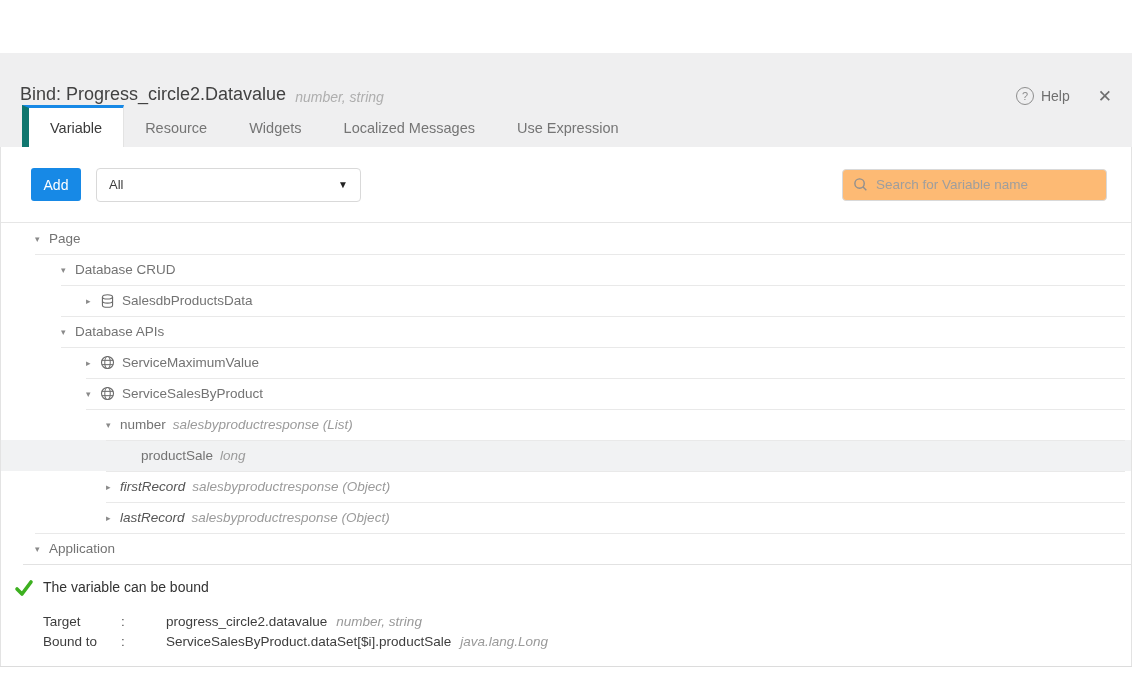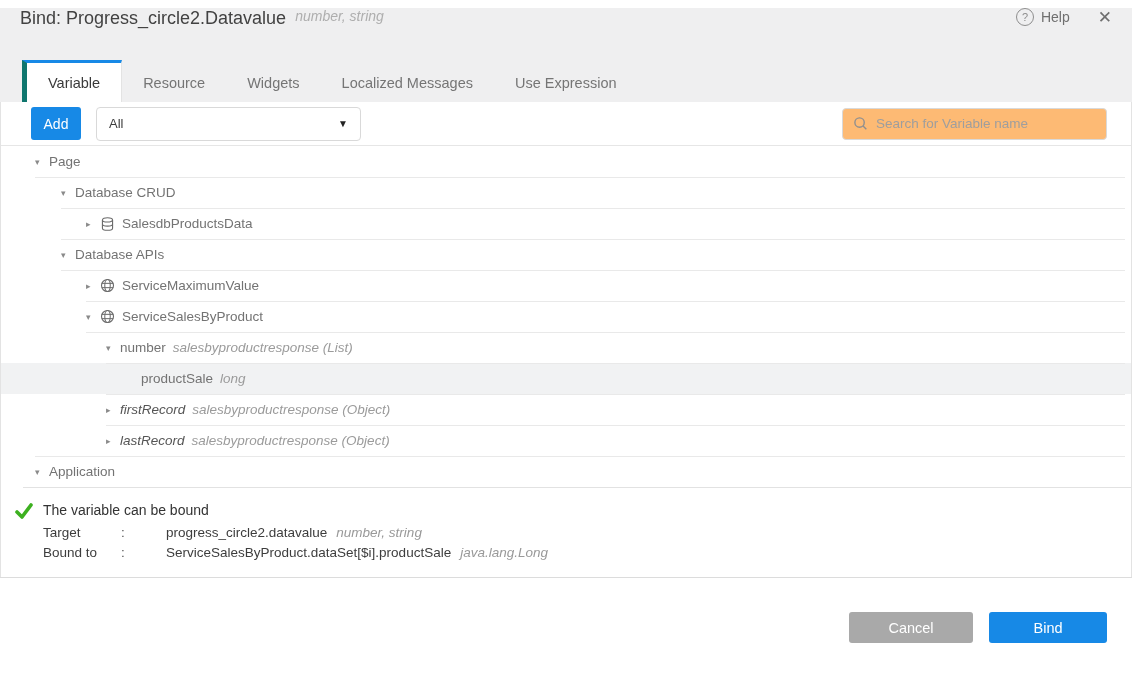--- a/index.html
+++ b/index.html
@@ -9,7 +9,7 @@
   .top-strip { height:8px; background:#fff; }
 
   
-  .header { height:52px; background:#efeff0; display:flex; align-items:flex-start; padding:0 20px; }
+  .header { height:52px; background:#efeff0; display:flex; align-items:flex-end; padding:0 20px;margin-top:45px; }
   .title { font-size:18px; color:#424242; }
   .title-hint { font-size:14px; color:#aeaeae; font-style:italic; margin-left:9px; }
   .header-right { margin-left:auto; display:flex; align-items:center; gap:14px; }

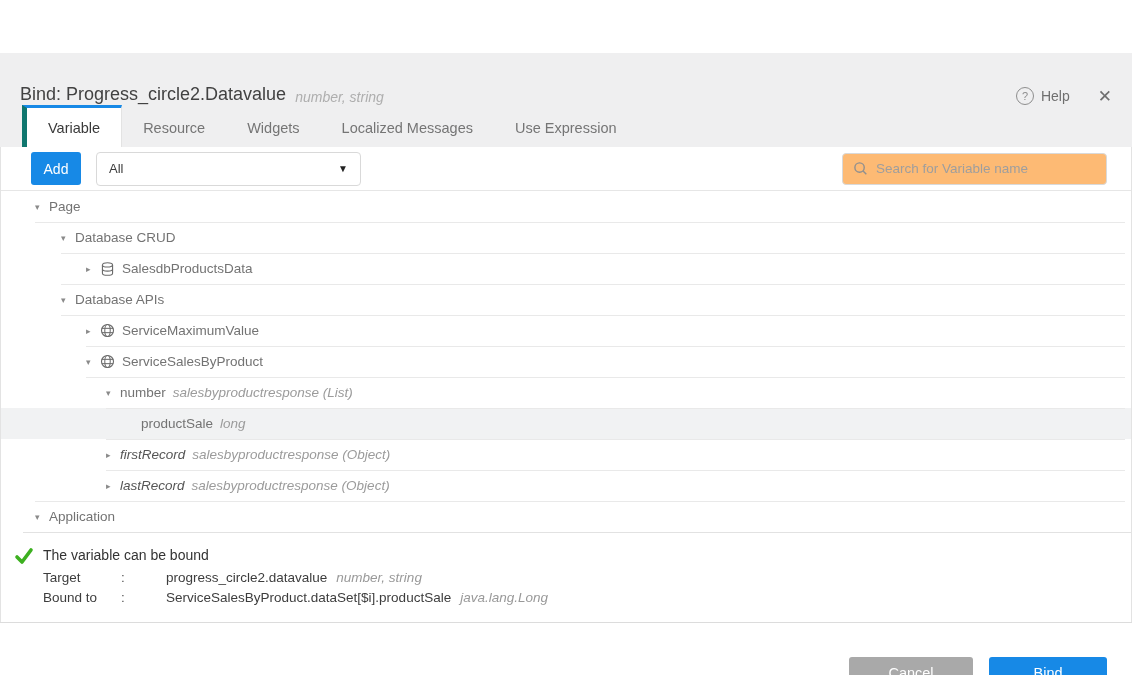--- a/index.html
+++ b/index.html
@@ -23,7 +23,7 @@
   .tab { padding:0 21px; display:flex; align-items:center; font-size:14.5px; color:#757575;
     cursor:pointer; border-top:3px solid transparent; }
   .tab.active { background:#fff; color:#3a3a3a; border-top:3px solid #1789e6;
-    border-left:5px solid #0f766e; border-right:1px solid #e3e3e3; }
+    border-left:7px solid #0f766e; border-right:1px solid #e3e3e3; }
 
   
   .panel { border-left:1px solid #e3e3e3; border-right:1px solid #e3e3e3; background:#fff; }

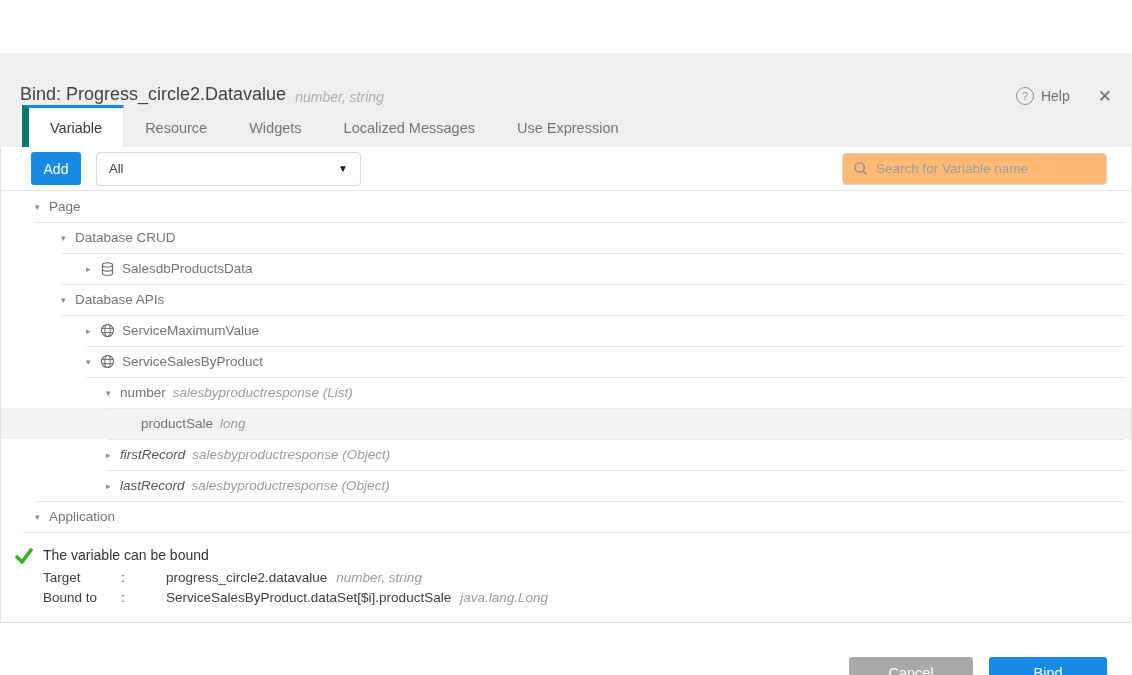--- a/index.html
+++ b/index.html
@@ -29,7 +29,7 @@
   .panel { border-left:1px solid #e3e3e3; border-right:1px solid #e3e3e3; background:#fff; }
 
   
-  .toolbar { height:44px; display:flex; align-items:center; border-bottom:1px solid #e6e6e6; padding:0 24px 0 30px; }
+  .toolbar { height:76px; display:flex; align-items:center; border-bottom:1px solid #e6e6e6; padding:0 24px 0 30px; }
   .btn { border:none; border-radius:3px; color:#fff; font-size:14px;
     font-family:"Liberation Sans", sans-serif; cursor:pointer; }
   .add-btn { width:50px; height:33px; background:#1789e6; }

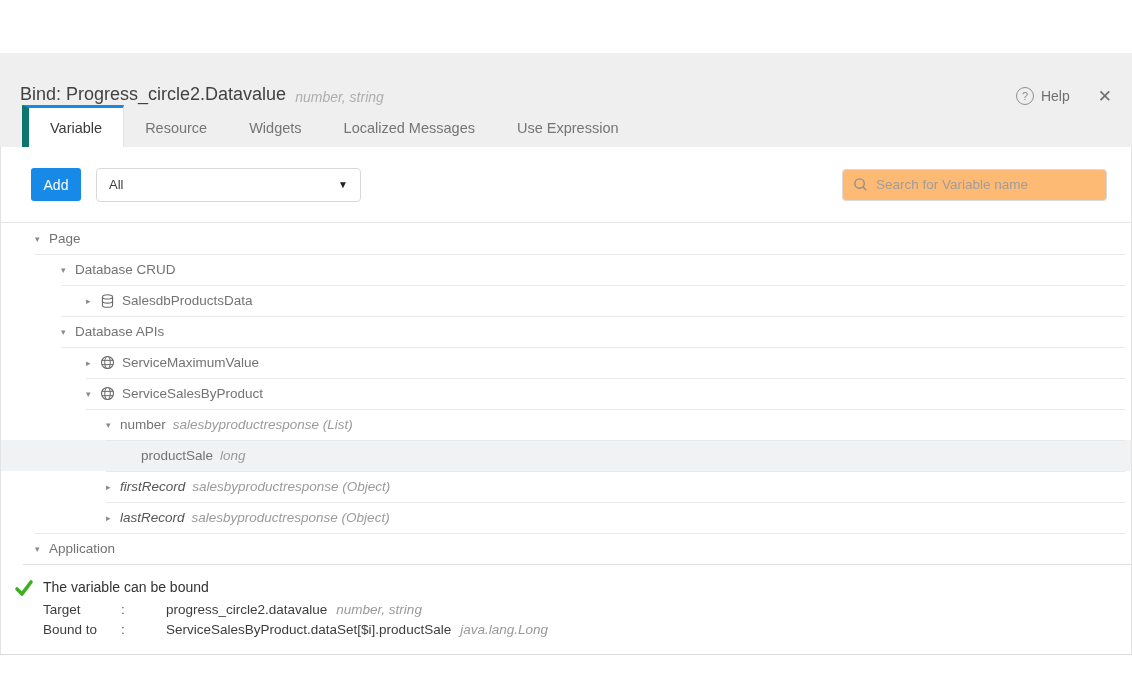--- a/index.html
+++ b/index.html
@@ -61,7 +61,7 @@
   .status-head { display:flex; align-items:flex-start; }
   .check-icon { width:20px; height:20px; margin-top:1px; }
   .status-msg { margin-left:9px; font-size:14px; color:#333; line-height:20px; }
-  .status-grid { margin-left:29px; margin-top:2px; }
+  .status-grid { margin-left:29px; margin-top:14px; }
   .status-line { display:flex; font-size:13.5px; line-height:20px; color:#3d3d3d; }
   .status-label { width:78px; }
   .status-colon { width:45px; color:#555; }

